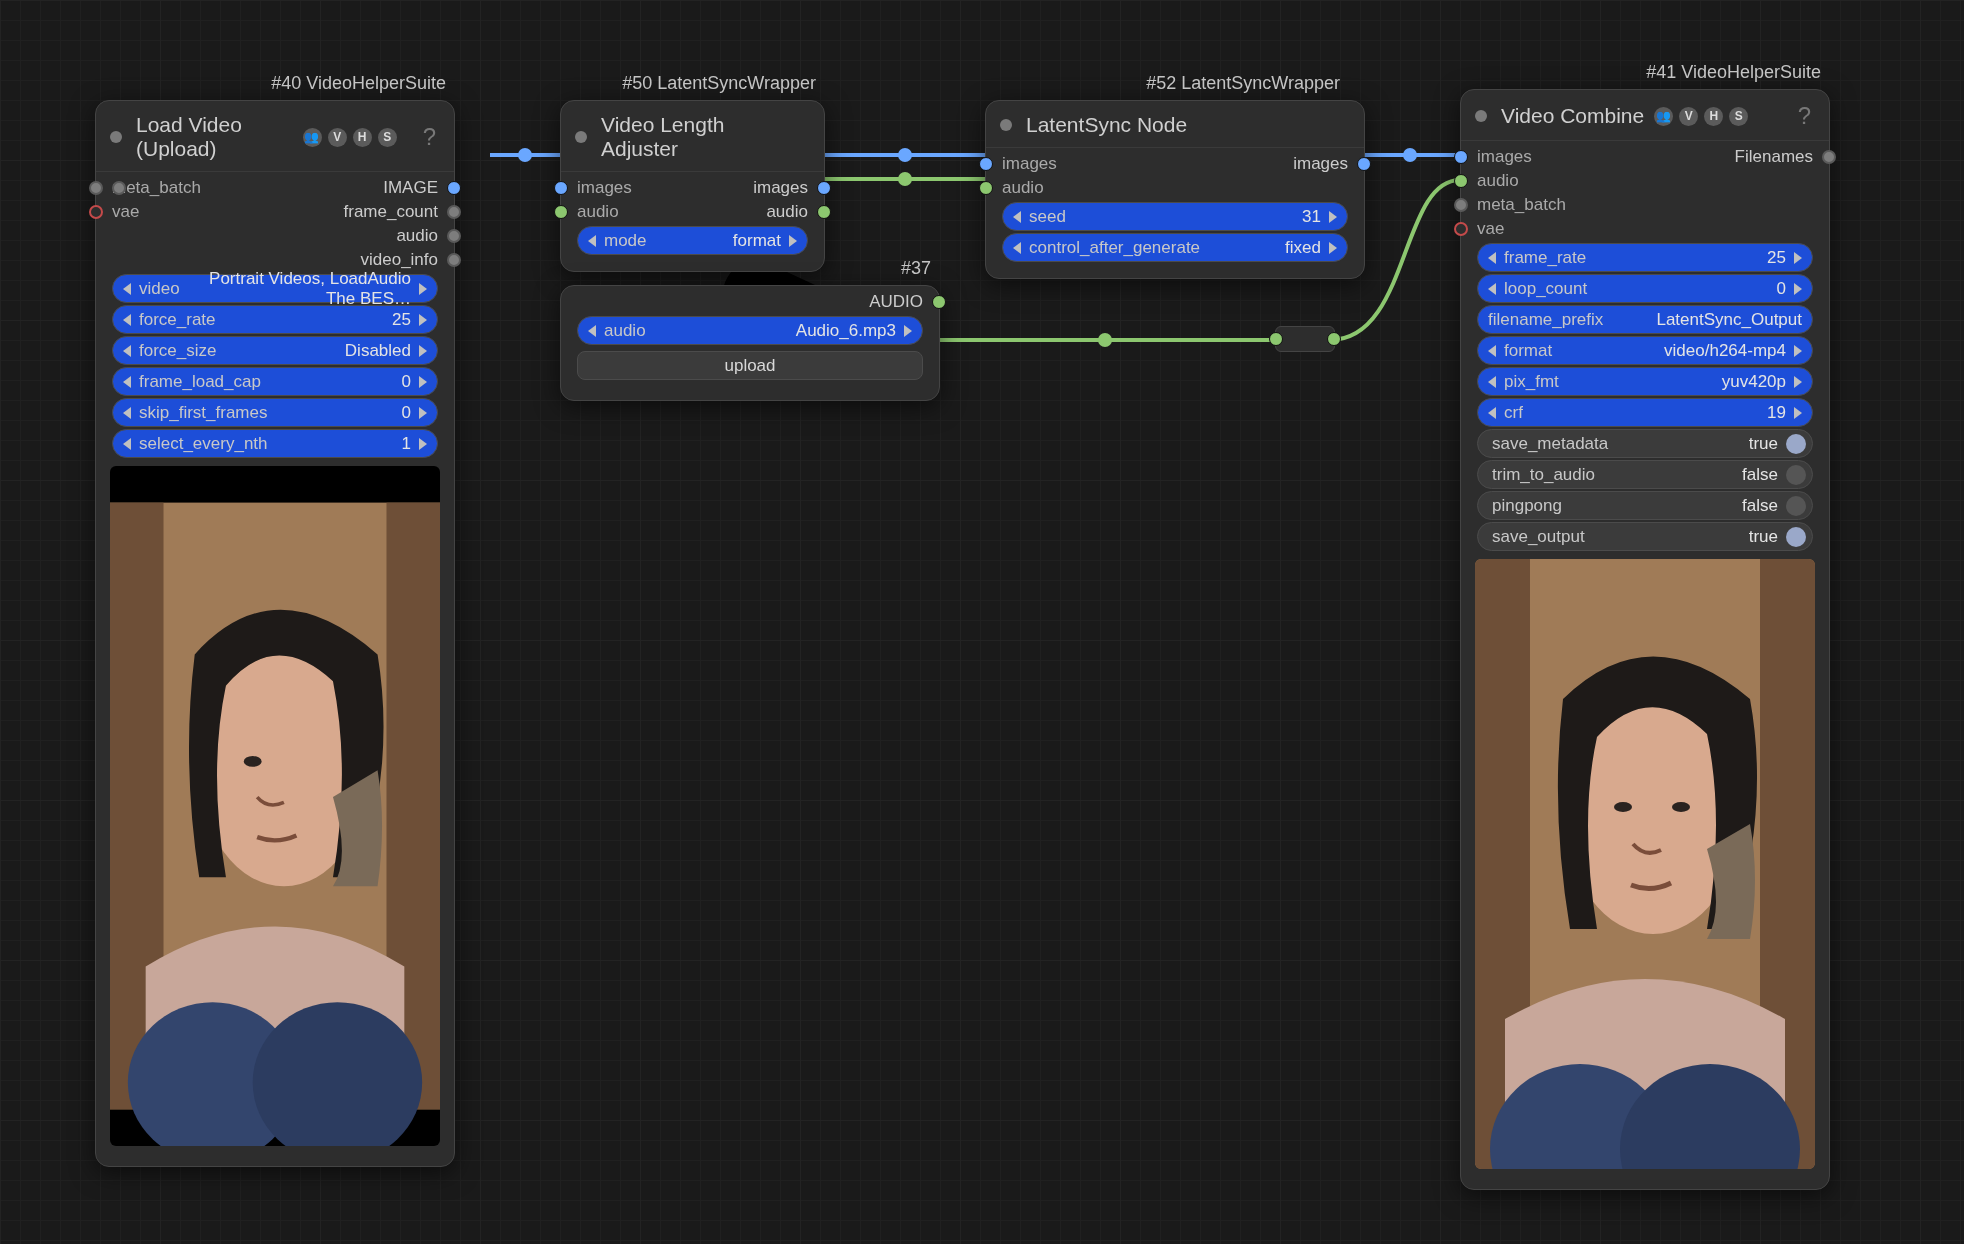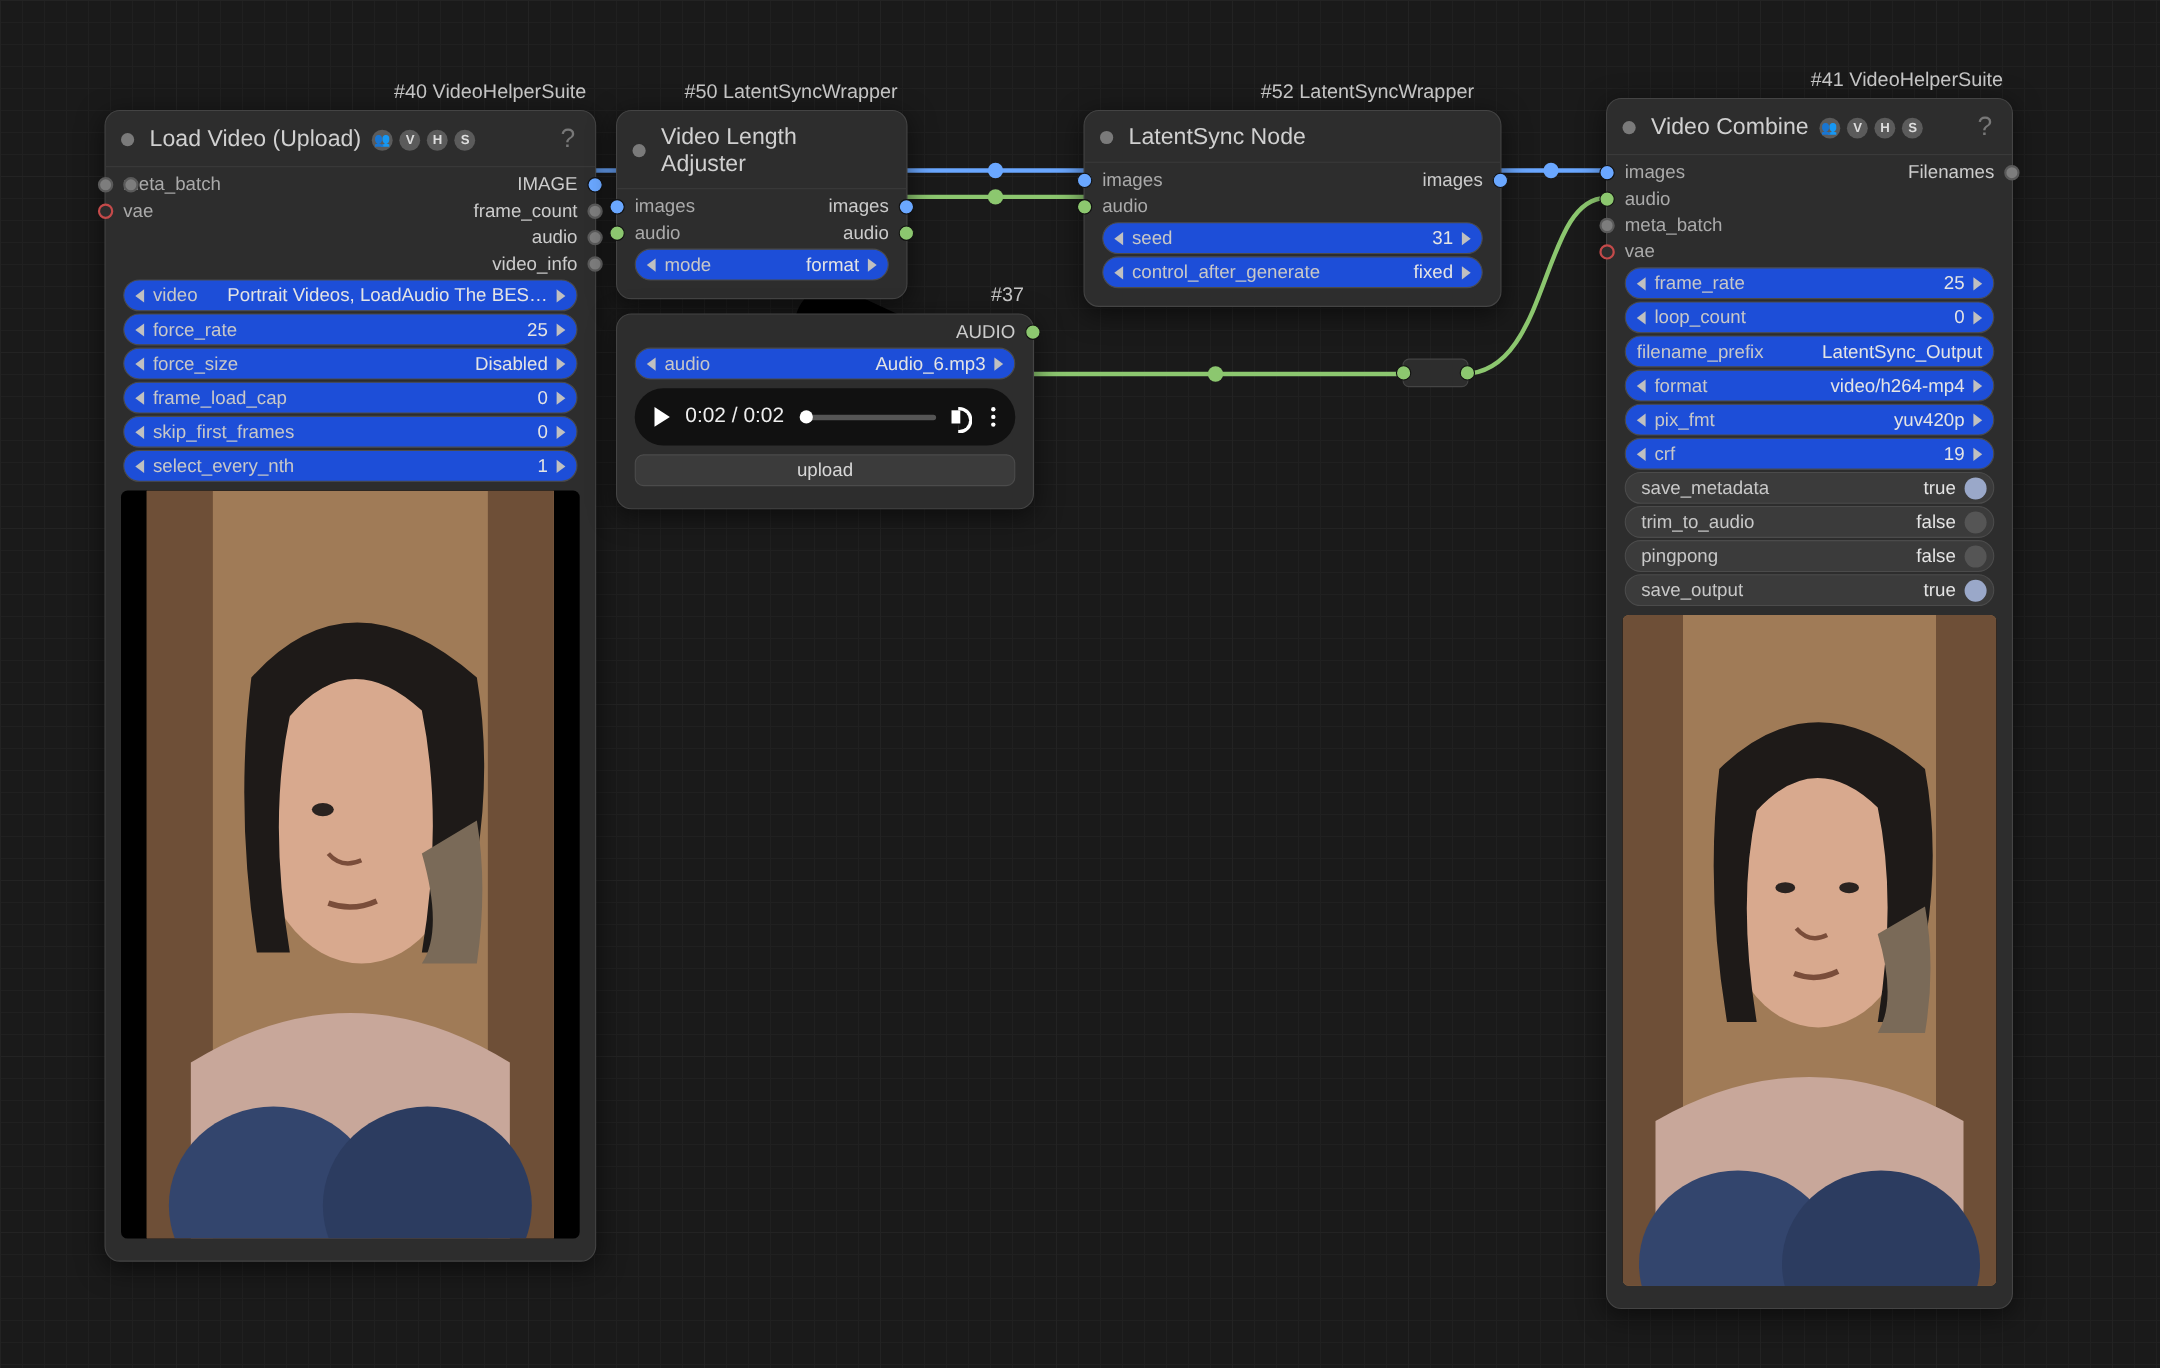--- a/index.html
+++ b/index.html
@@ -201,7 +201,7 @@
   <path d="M750 255 C700 290 700 340 934 340" stroke="transparent"></path>
 </svg>
 
-<div class="node" style="left:95px;top:100px;width:447px;">
+<div class="node" style="left:95px;top:100px;width:360px;">
   <div class="tag" style="right:8px;">#40 VideoHelperSuite</div>
   <div class="node-title">
     <span class="collapse-dot"></span>

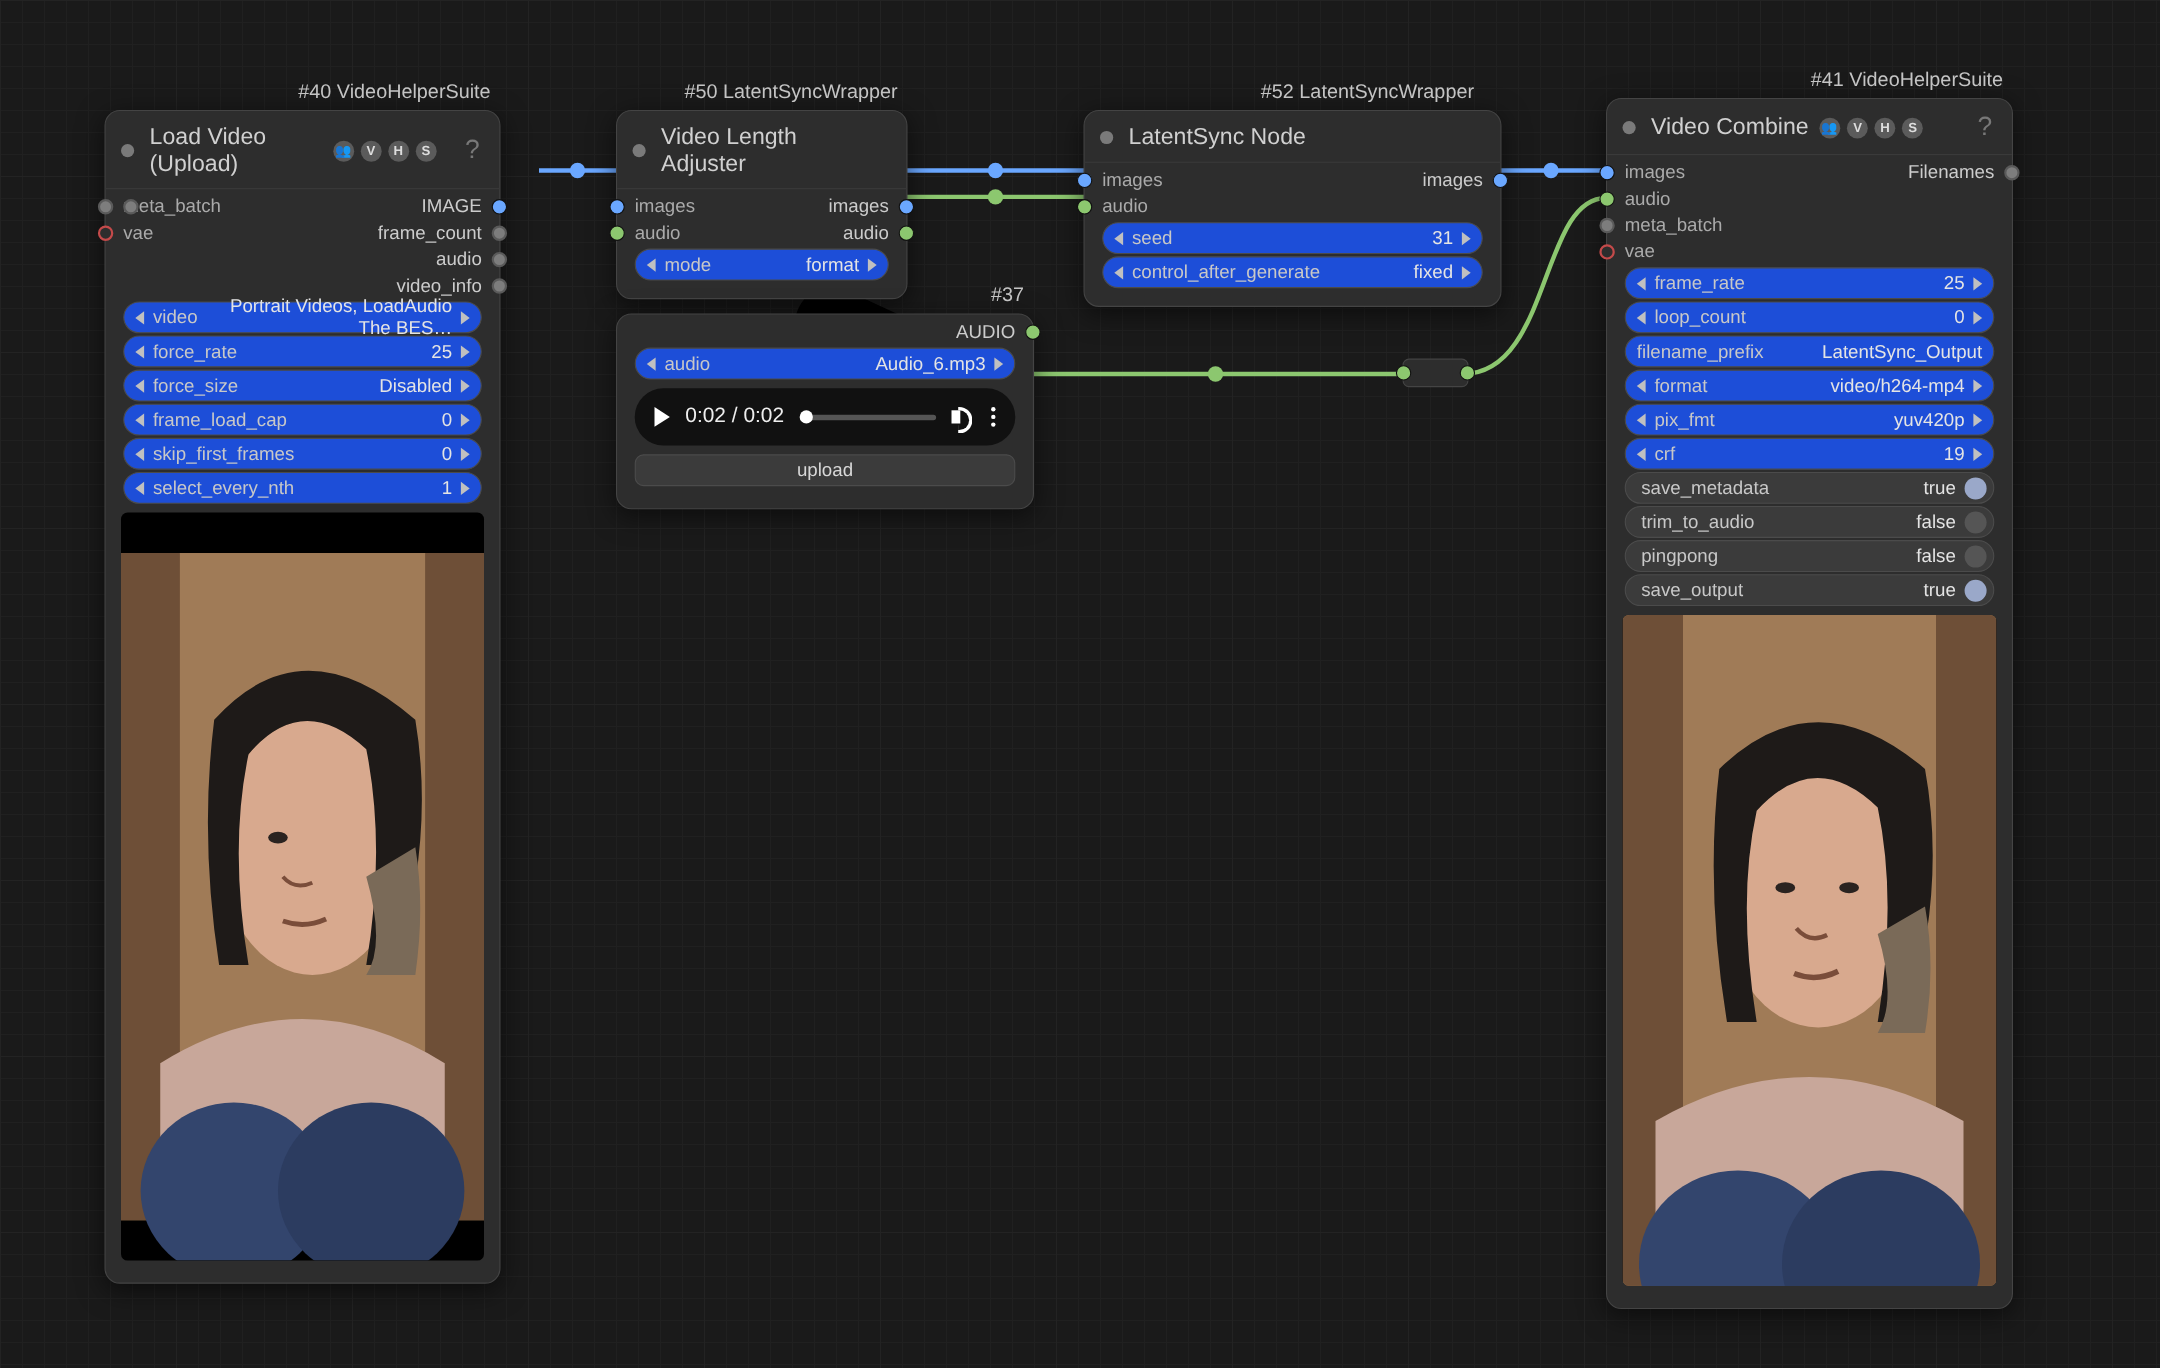--- a/index.html
+++ b/index.html
@@ -335,17 +335,6 @@
         <span class="arrow-r"></span>
       </div>
 
-    <div class="audio-player">
-      <span class="play-tri"></span>
-      <span>0:02 / 0:02</span>
-      <div class="timebar"></div>
-      <span class="speaker"></span>
-      <div class="kebab">
-          <span></span>
-          <span></span>
-          <span></span>
-        </div>
-    </div>
     <div class="upload-btn">
         <span>upload</span>
       </div>

